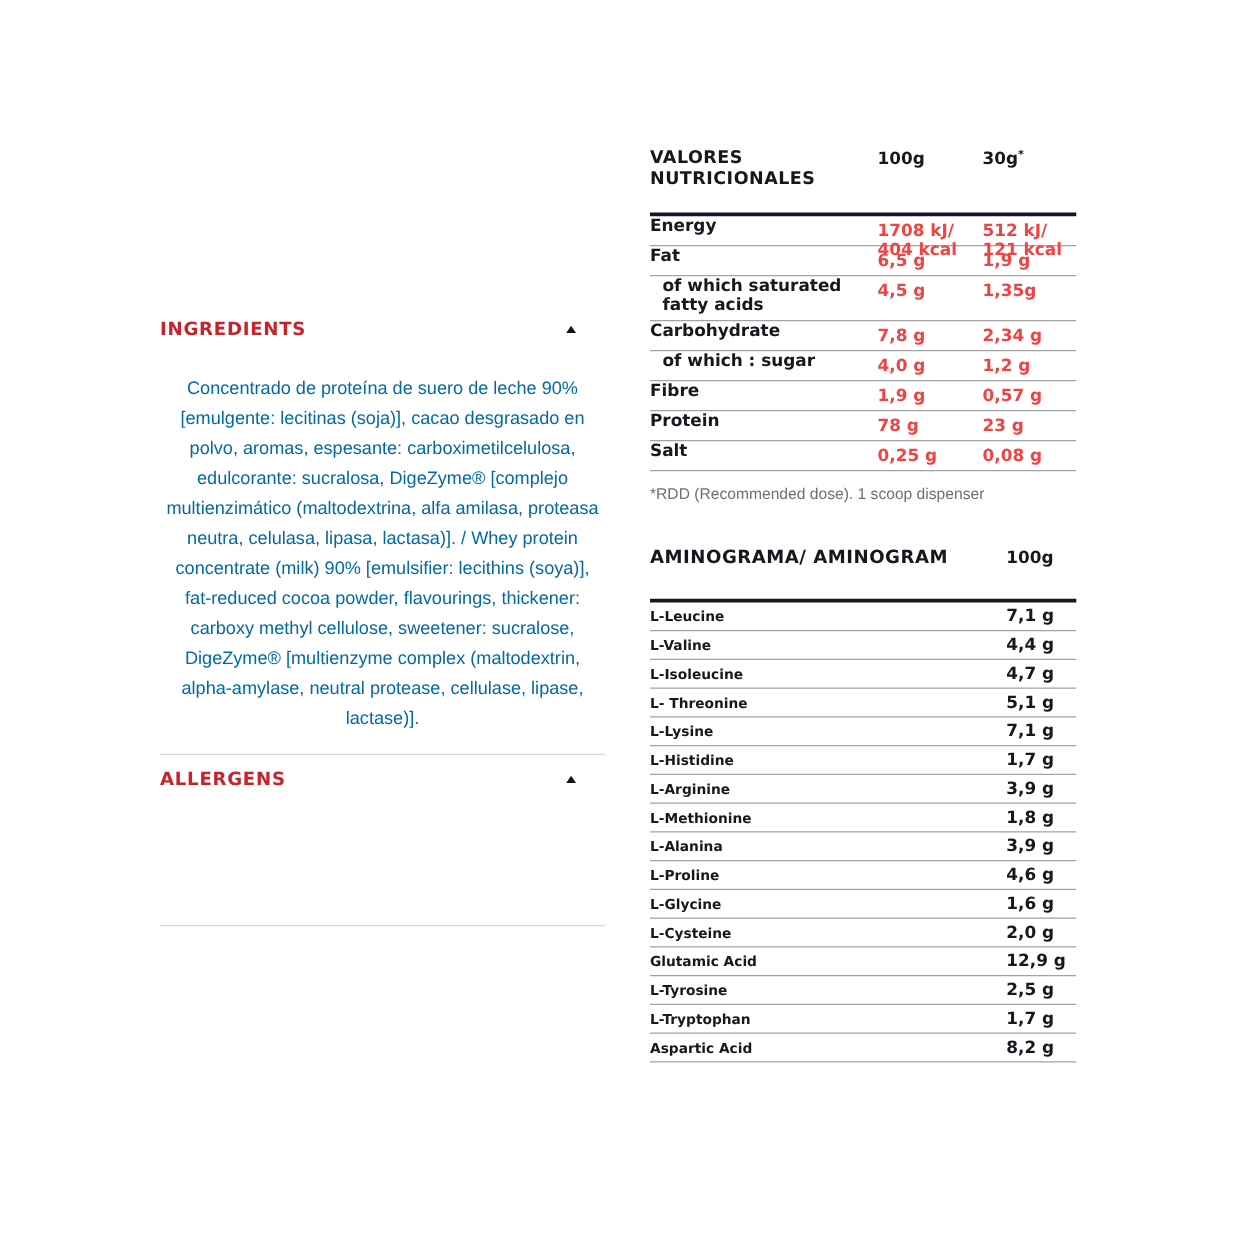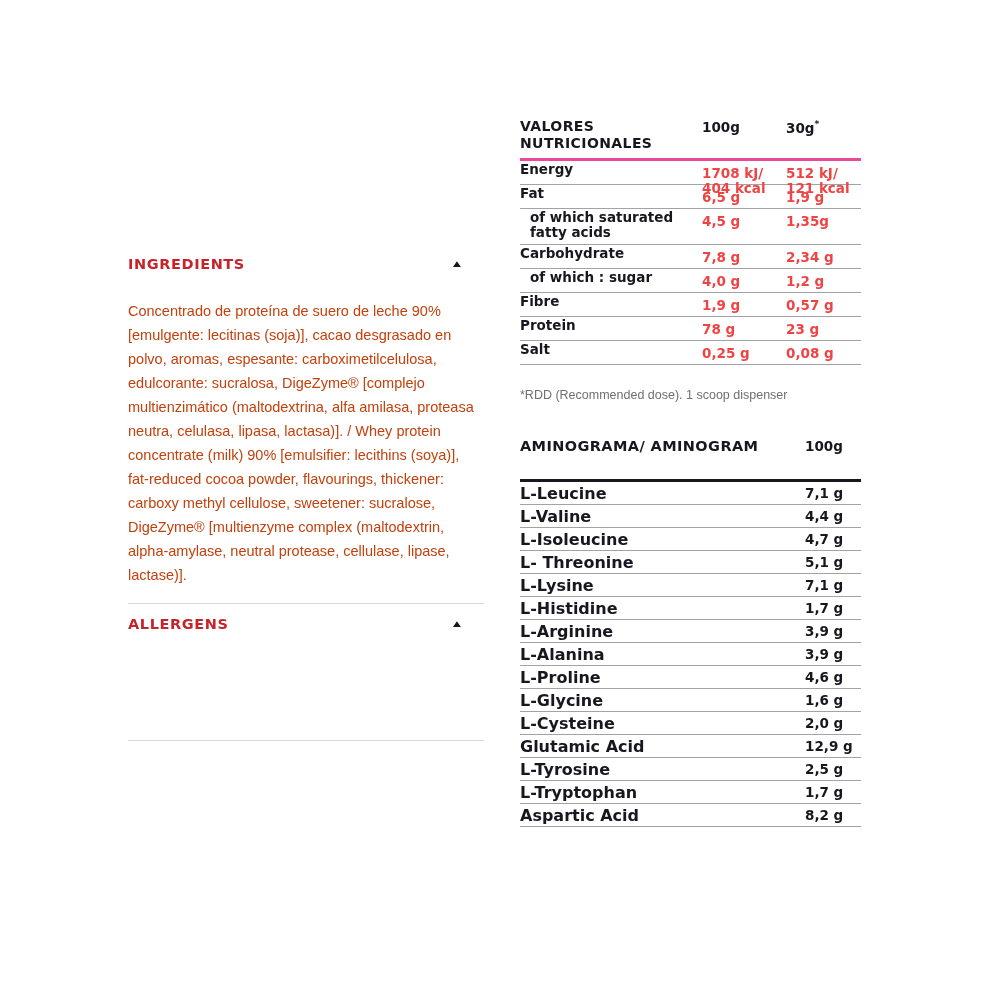--- a/index.html
+++ b/index.html
@@ -42,7 +42,7 @@
 
   
   .nutrition-table { position:absolute; left:520px; top:118px; width:341px; }
-  .tbl-header { position:relative; padding-bottom:7px; border-bottom:3px solid #ec4899; }
+  .tbl-header { position:relative; padding-bottom:19px; border-bottom:3px solid #0f172a; }
   .tbl-title {
     width:180px;
     font-family:"DejaVu Sans", sans-serif; font-weight:bold;

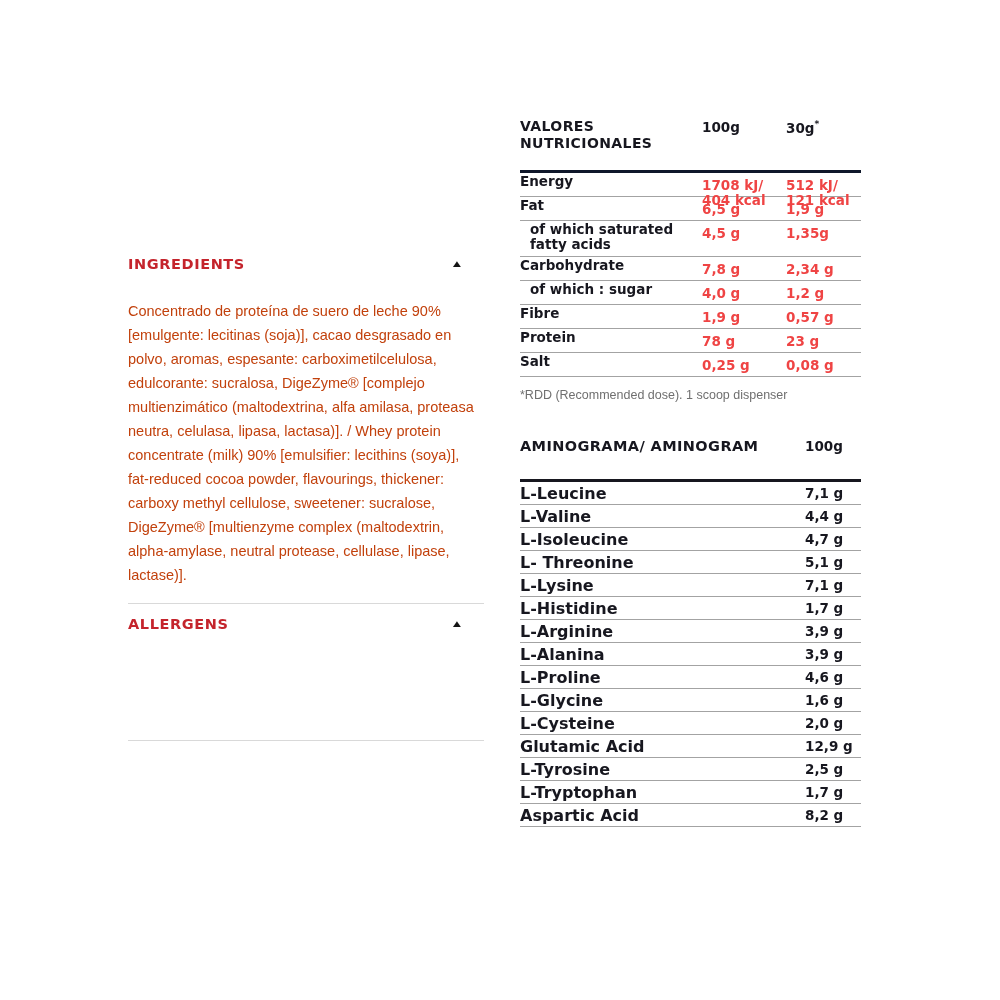--- a/index.html
+++ b/index.html
@@ -12,7 +12,7 @@
   .canvas { position:relative; width:1000px; height:1000px; background:#ffffff; overflow:hidden; }
 
   
-  .accordion-section { position:absolute; left:128px; width:356px; }
+  .accordion-section { position:absolute; left:128px; width:356px;text-align:center; }
   .sec-ingredients { top:253px; }
   .sec-allergens  { top:613px; }
 

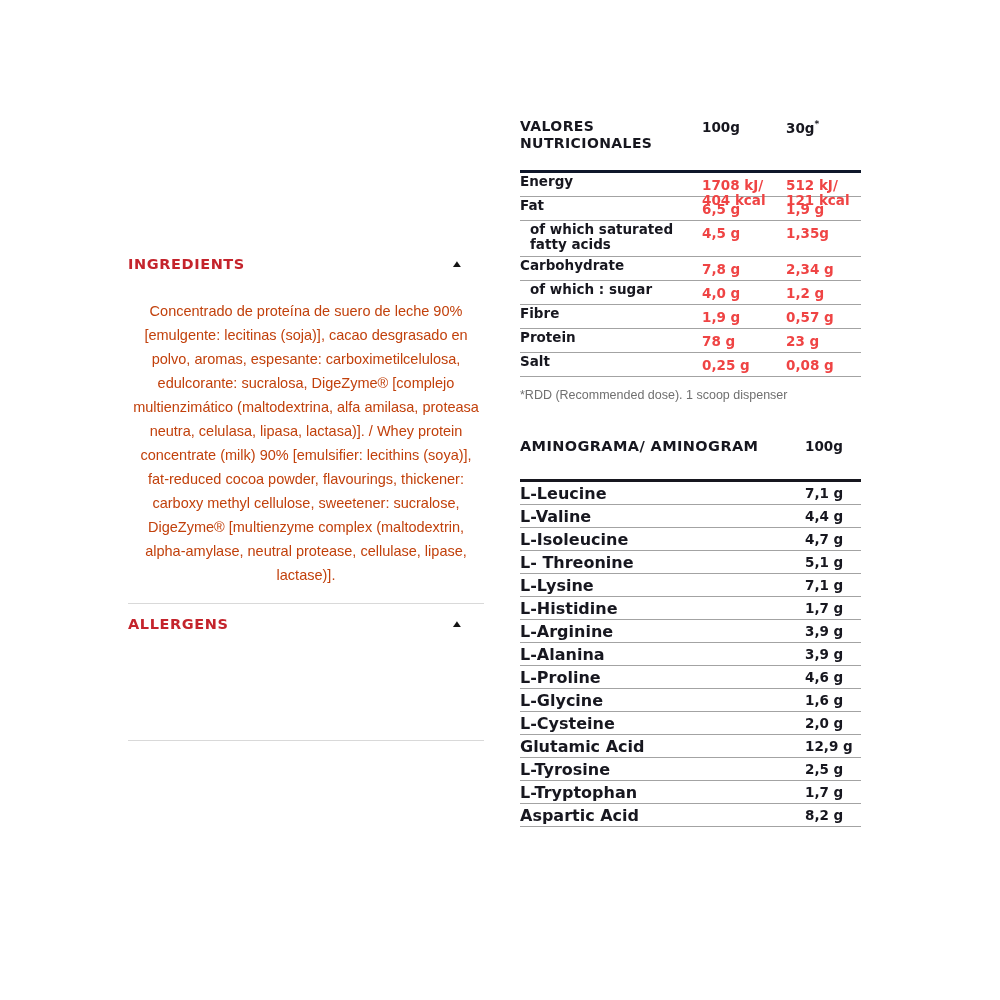--- a/index.html
+++ b/index.html
@@ -31,7 +31,7 @@
   }
   .acc-body {
     margin-top:24px;
-    color:#c2410c; font-size:14.5px; line-height:24px;
+    color:#0369a1; font-size:14.5px; line-height:24px;
     font-family:"Liberation Sans", sans-serif;
   }
   .divider {

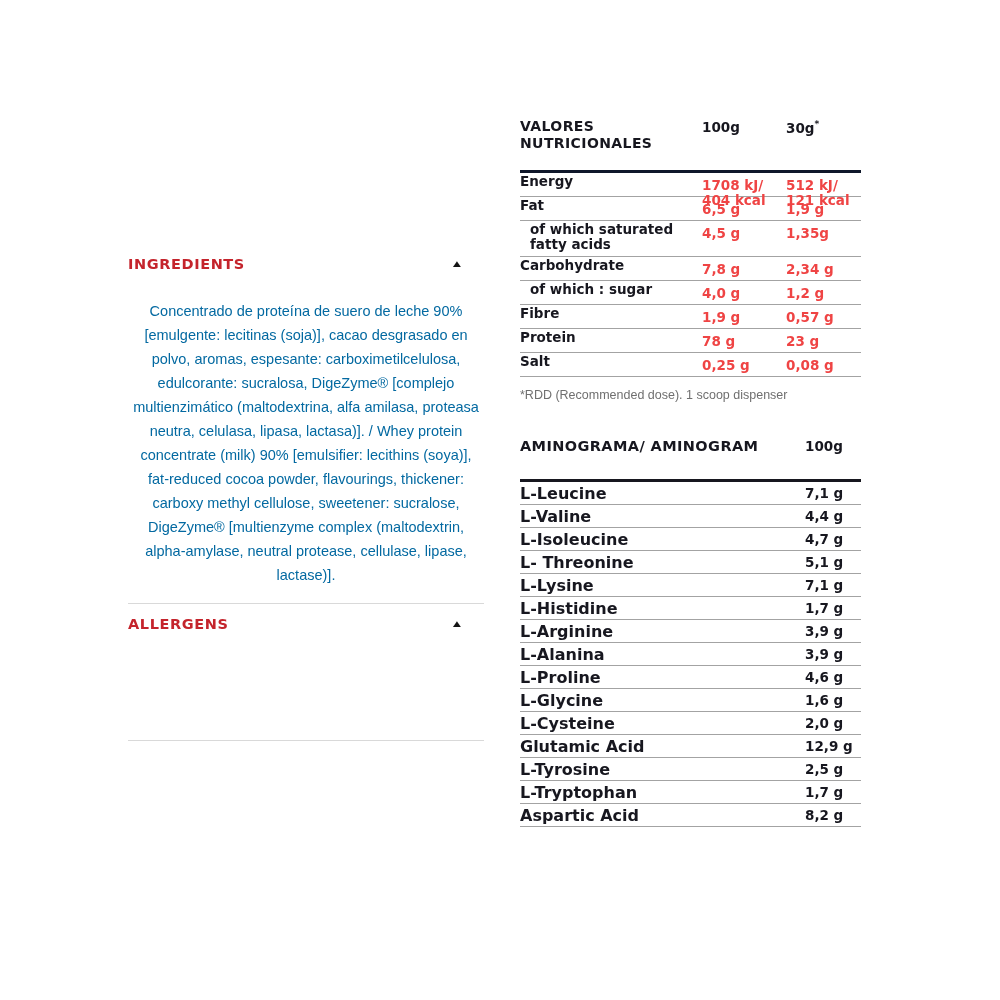--- a/index.html
+++ b/index.html
@@ -88,7 +88,7 @@
   .arow { position:relative; height:23px; border-bottom:1px solid #a3a3a3; }
   .aname {
     font-family:"DejaVu Sans", sans-serif; font-weight:bold;
-    font-size:16px; line-height:23px; color:#17171f;
+    font-size:11px; line-height:23px; color:#17171f;
   }
   .aval {
     position:absolute; left:285px; top:0;

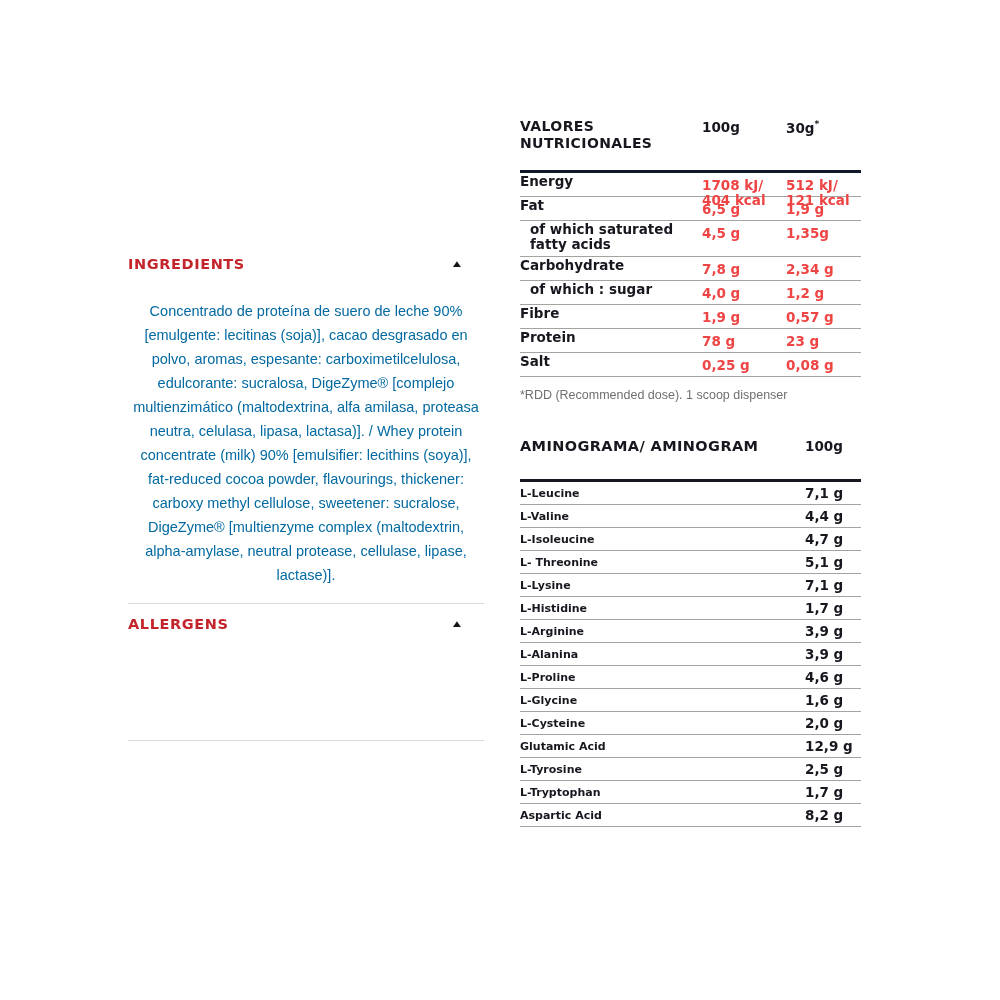--- a/index.html
+++ b/index.html
@@ -206,6 +206,10 @@
       <span class="aval">3,9 g</span>
     </div>
     <div class="arow">
+      <span class="aname">L-Methionine</span>
+      <span class="aval">1,8 g</span>
+    </div>
+    <div class="arow">
       <span class="aname">L-Alanina</span>
       <span class="aval">3,9 g</span>
     </div>

